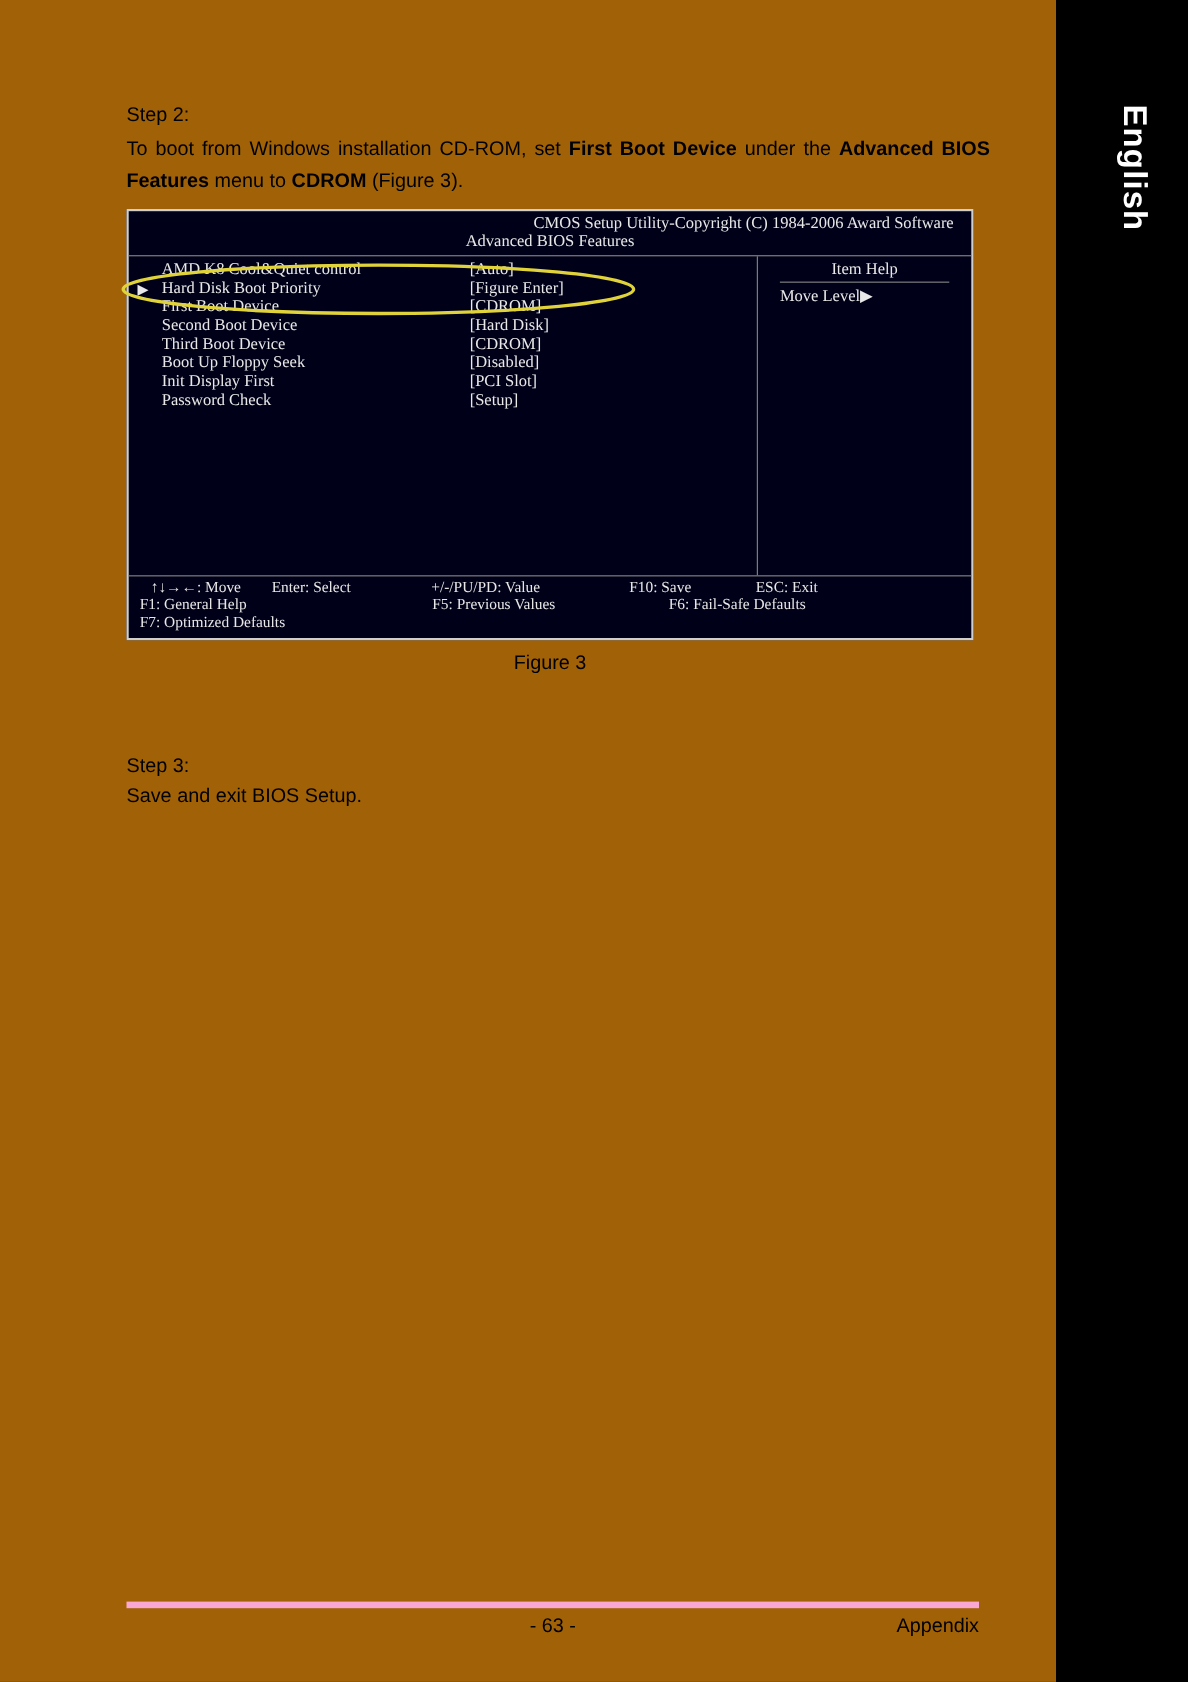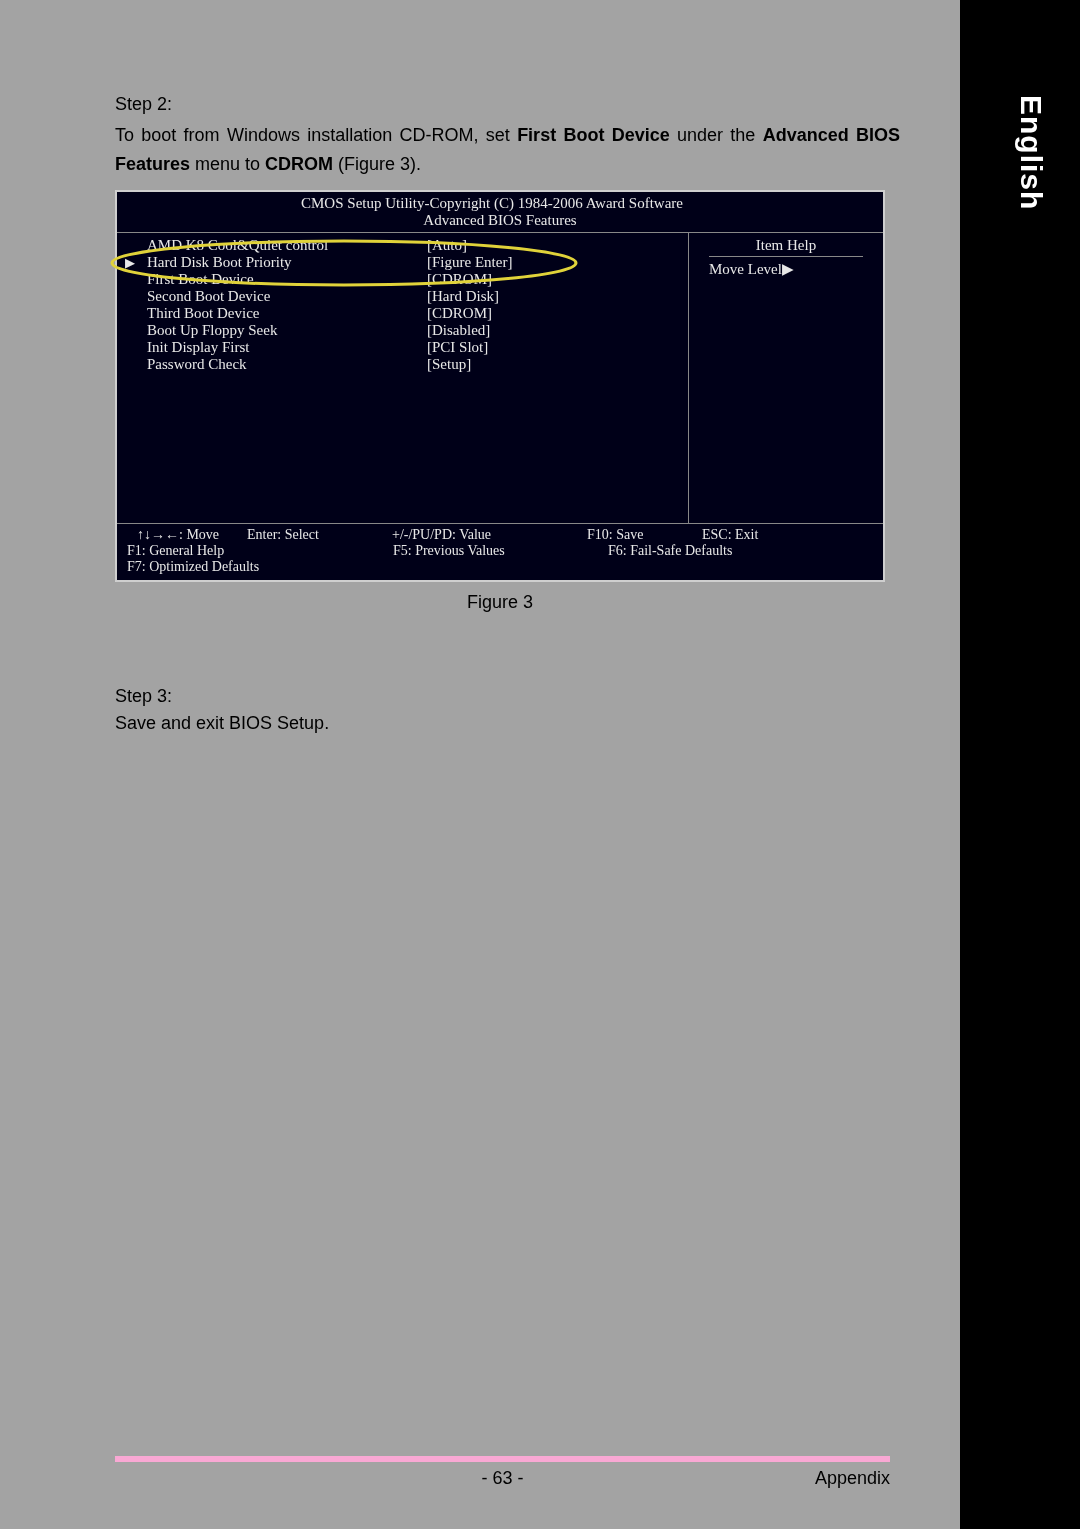--- a/index.html
+++ b/index.html
@@ -16,7 +16,7 @@
     top: 0;
     width: 960px;
     height: 1529px;
-    background: #a3a3a3;
+    background: #a16207;
     padding: 90px 60px 40px 115px;
   }
   .side-tab {

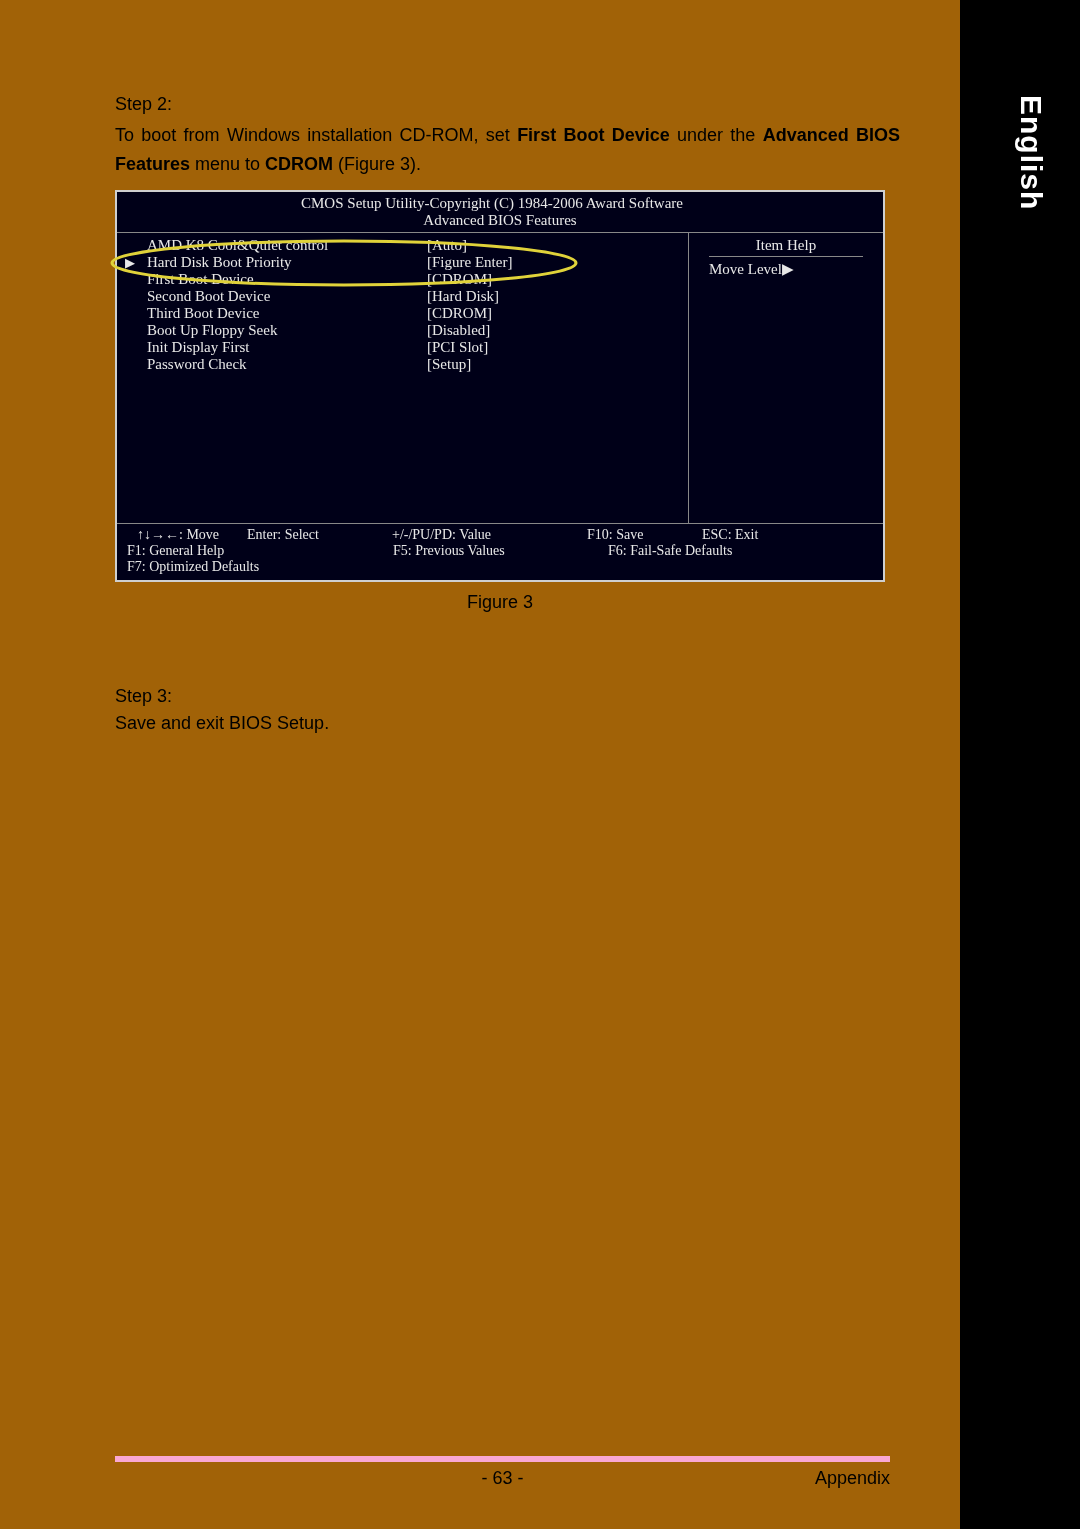--- a/index.html
+++ b/index.html
@@ -55,7 +55,7 @@
     font-size: 15px;
   }
   .bios-title {
-    text-align: center;
+    text-align: right;
     padding: 3px 16px 0 0;
     border-bottom: 0;
   }

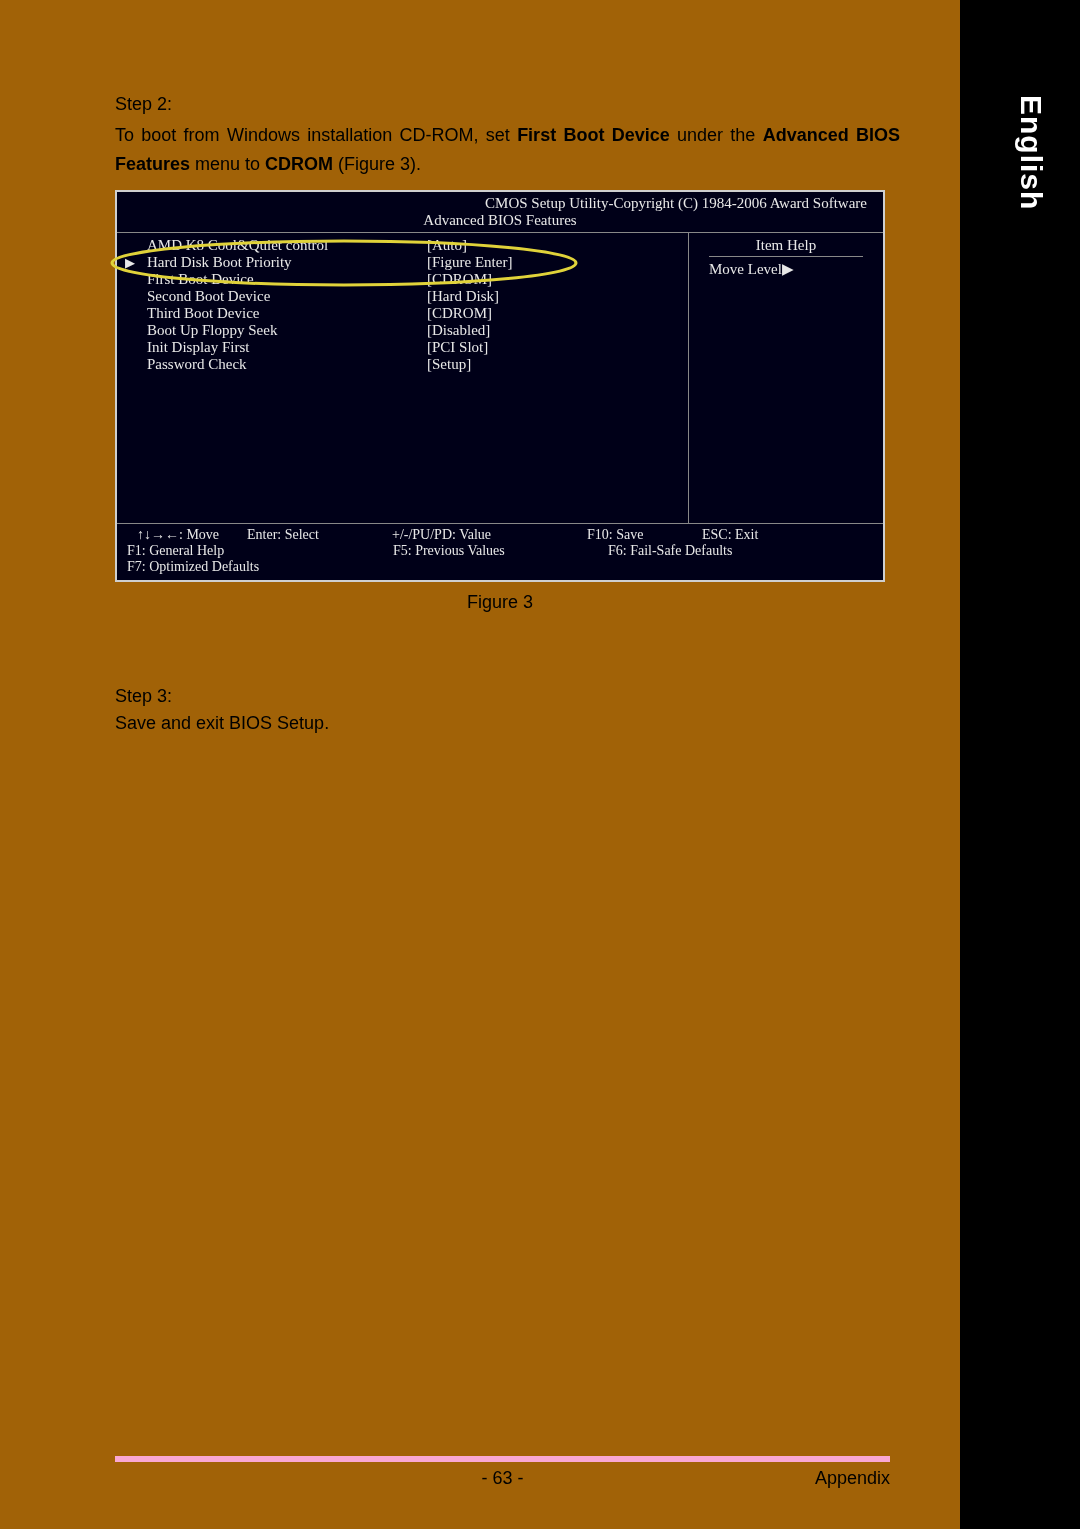--- a/index.html
+++ b/index.html
@@ -120,7 +120,7 @@
   .f1 { width: 120px; padding-left: 10px;}
   .f2 { width: 145px; }
   .f3 { width: 180px; }
-  .f4 { width: 115px; margin-left: 15px; }
+  .f4 { width: 115px; }
   .f5 { width: 100px; }
   .f6 { flex:1; }
   .f7 { width: 265px; padding-left:50px;}

